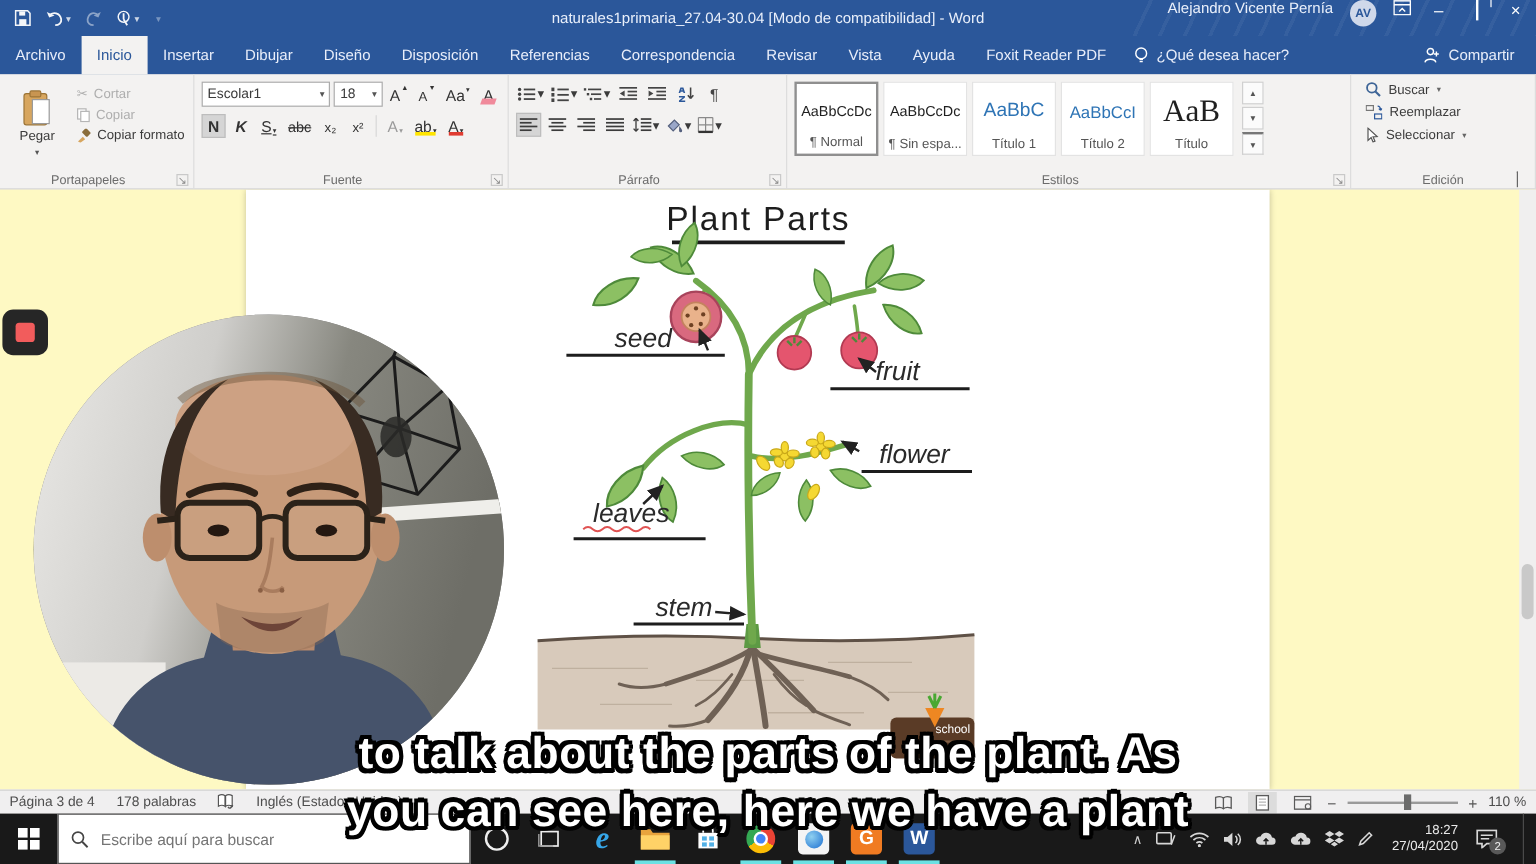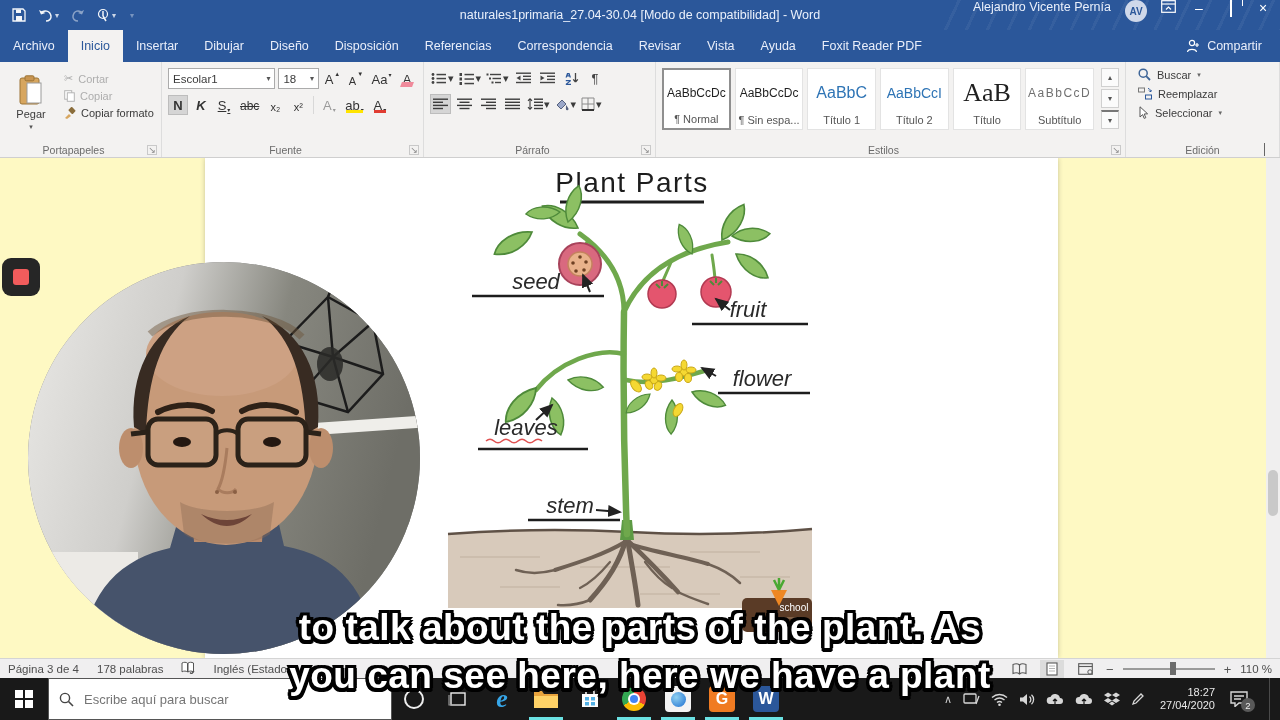--- a/index.html
+++ b/index.html
@@ -184,6 +184,13 @@
     <span class="rtab">Vista</span>
     <span class="rtab">Ayuda</span>
     <span class="rtab">Foxit Reader PDF</span>
+    <span class="tellme">
+      <svg width="12" height="15" viewBox="0 0 12 15">
+          <circle cx="6" cy="5.5" r="4.5" fill="none" stroke="#fff" stroke-width="1.2"></circle>
+          <path d="M4.5,10.5 h3 M4.7,12.3 h2.6" stroke="#fff" stroke-width="1.2"></path>
+        </svg>
+      <span>¿Qué desea hacer?</span>
+    </span>
     <span class="spacer"></span>
     <span class="share">
       <svg width="15" height="14" viewBox="0 0 15 14">

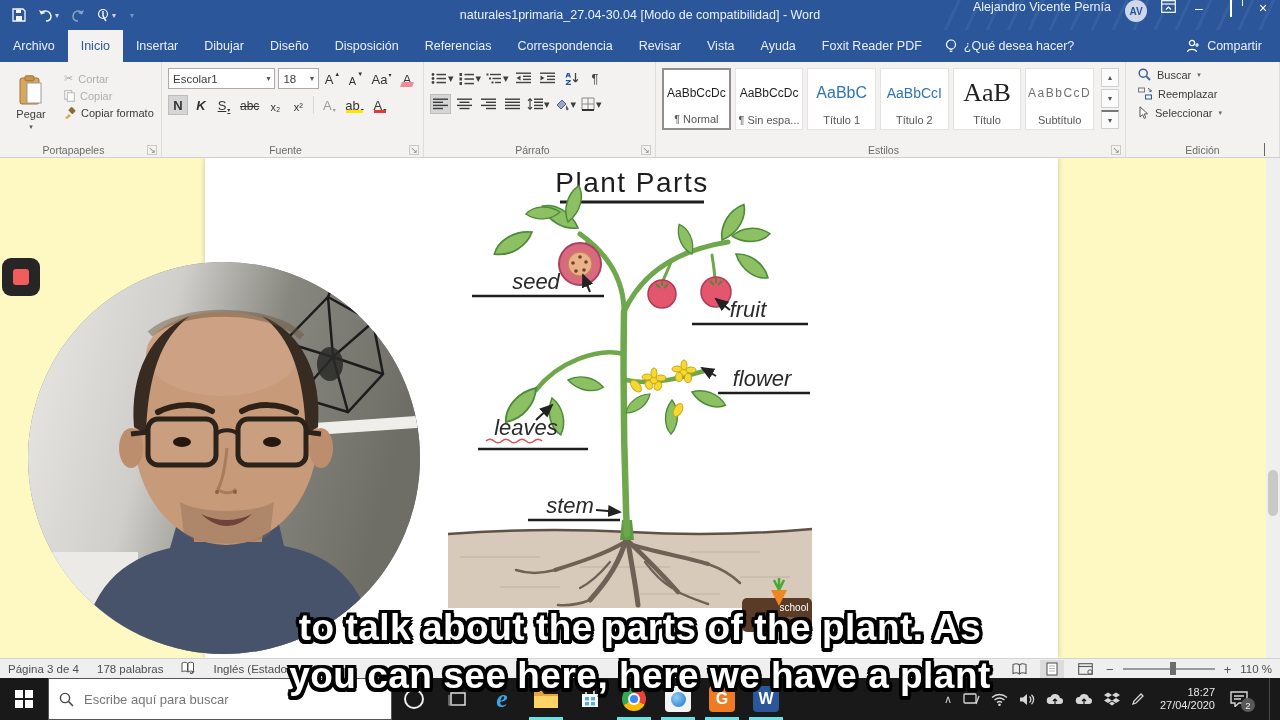--- a/index.html
+++ b/index.html
@@ -475,10 +475,6 @@
             <span class="sprev" style="font-size:26px;font-family:'Liberation Serif',serif">AaB</span>
             <span class="sname">Título</span>
           </div>
-        <div class="stylecard">
-            <span class="sprev" style="color:#707070;letter-spacing:1.5px">AaBbCcD</span>
-            <span class="sname">Subtítulo</span>
-          </div>
         <div class="galscroll">
           <span class="gsb">▴</span>
           <span class="gsb">▾</span>

